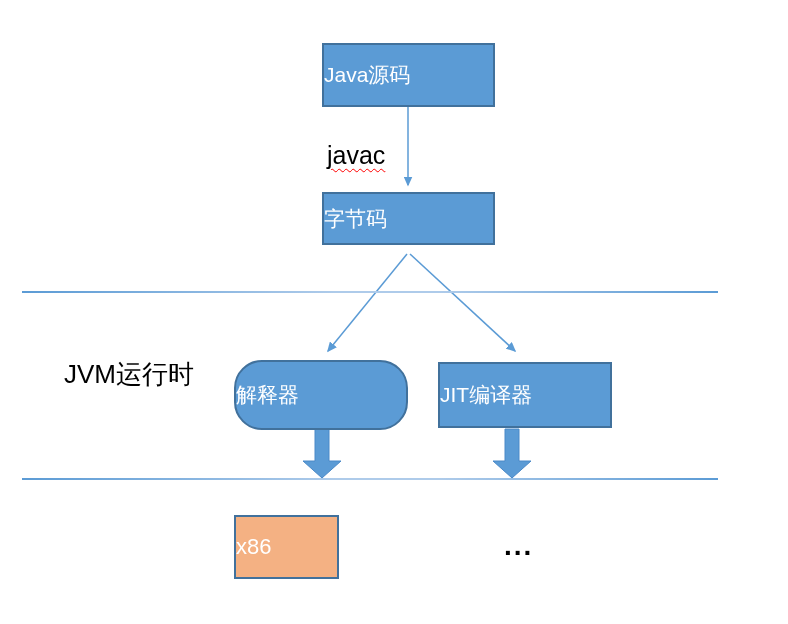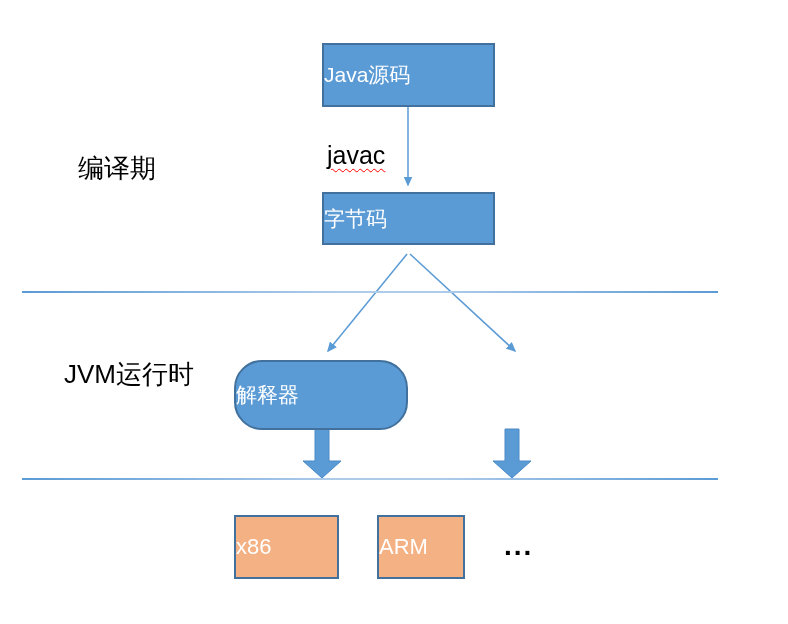--- a/index.html
+++ b/index.html
@@ -121,7 +121,6 @@
   <div class="divider" id="divider-top"></div>
   <div class="divider" id="divider-bottom"></div>
 
-  <div class="stage-label" id="label-compile-stage">编译期</div>
   <div class="stage-label" id="label-runtime-stage">JVM运行时</div>
 
   <div id="label-javac">javac</div>

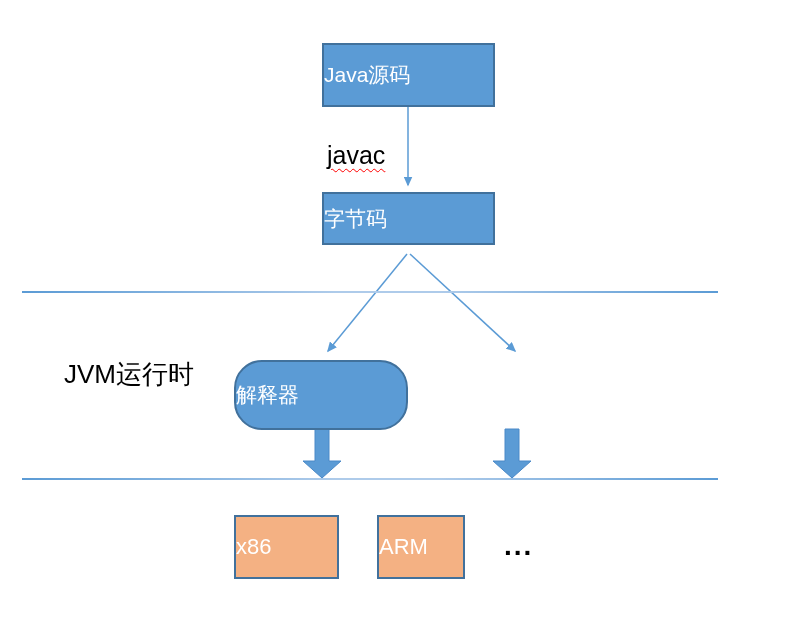--- a/index.html
+++ b/index.html
@@ -137,6 +137,9 @@
     <span>解释器</span>
   </div>
 
+  <div class="node blue" id="node-jit">
+    <span>JIT编译器</span>
+  </div>
 
   <div class="node orange" id="node-x86">
     <span>x86</span>

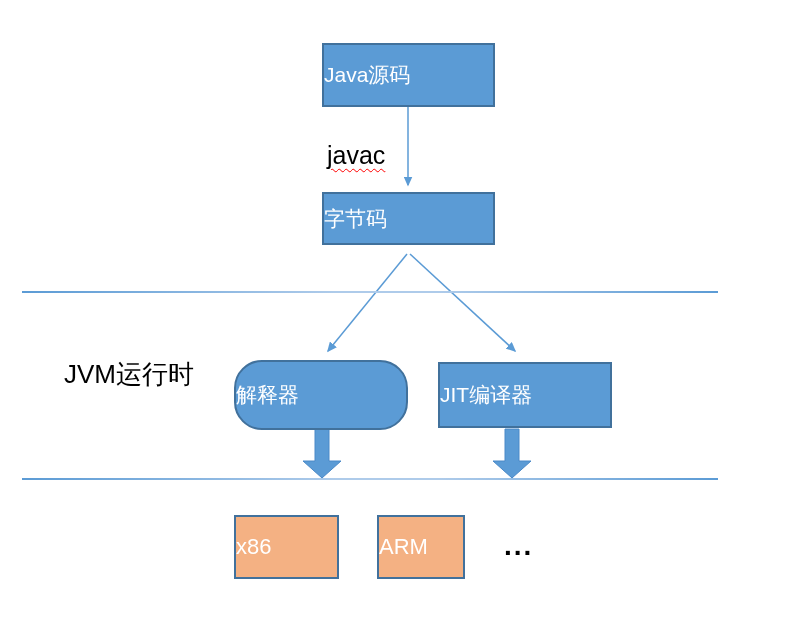--- a/index.html
+++ b/index.html
@@ -145,9 +145,6 @@
     <span>x86</span>
   </div>
 
-  <div class="node orange" id="node-arm">
-    <span>ARM</span>
-  </div>
 
   <div id="label-ellipsis">...</div>
 

